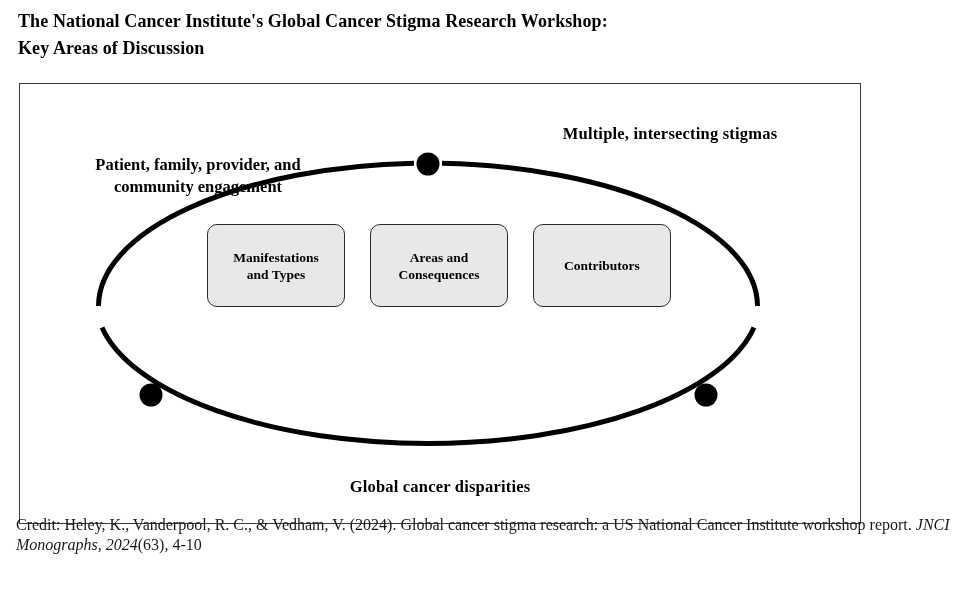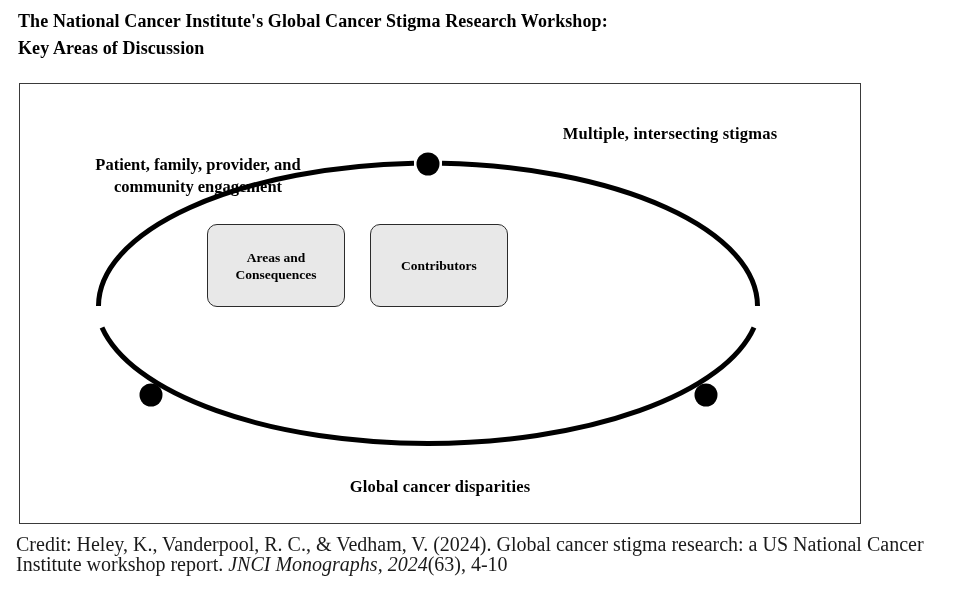--- a/index.html
+++ b/index.html
@@ -152,6 +152,8 @@
   <div class="ring-label" id="label-disparities">Global cancer  disparities</div>
 
   <div id="theme-grid">
+    <div class="theme-box">Manifestations
+and Types</div>
     <div class="theme-box">Areas and
 Consequences</div>
     <div class="theme-box">Contributors</div>

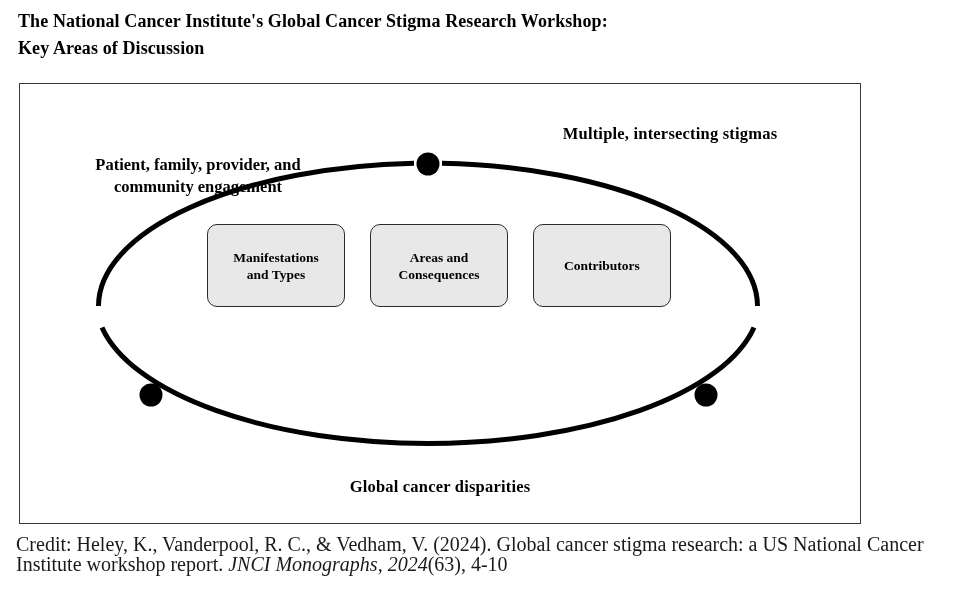--- a/index.html
+++ b/index.html
@@ -112,9 +112,9 @@
   #credit {
     position: absolute;
     left: 16px;
-    top: 534px;
+    top: 515px;
     width: 940px;
-    font-size: 20px;
+    font-size: 16px;
     line-height: 20px;
     color: #1a1a1a;
   }

